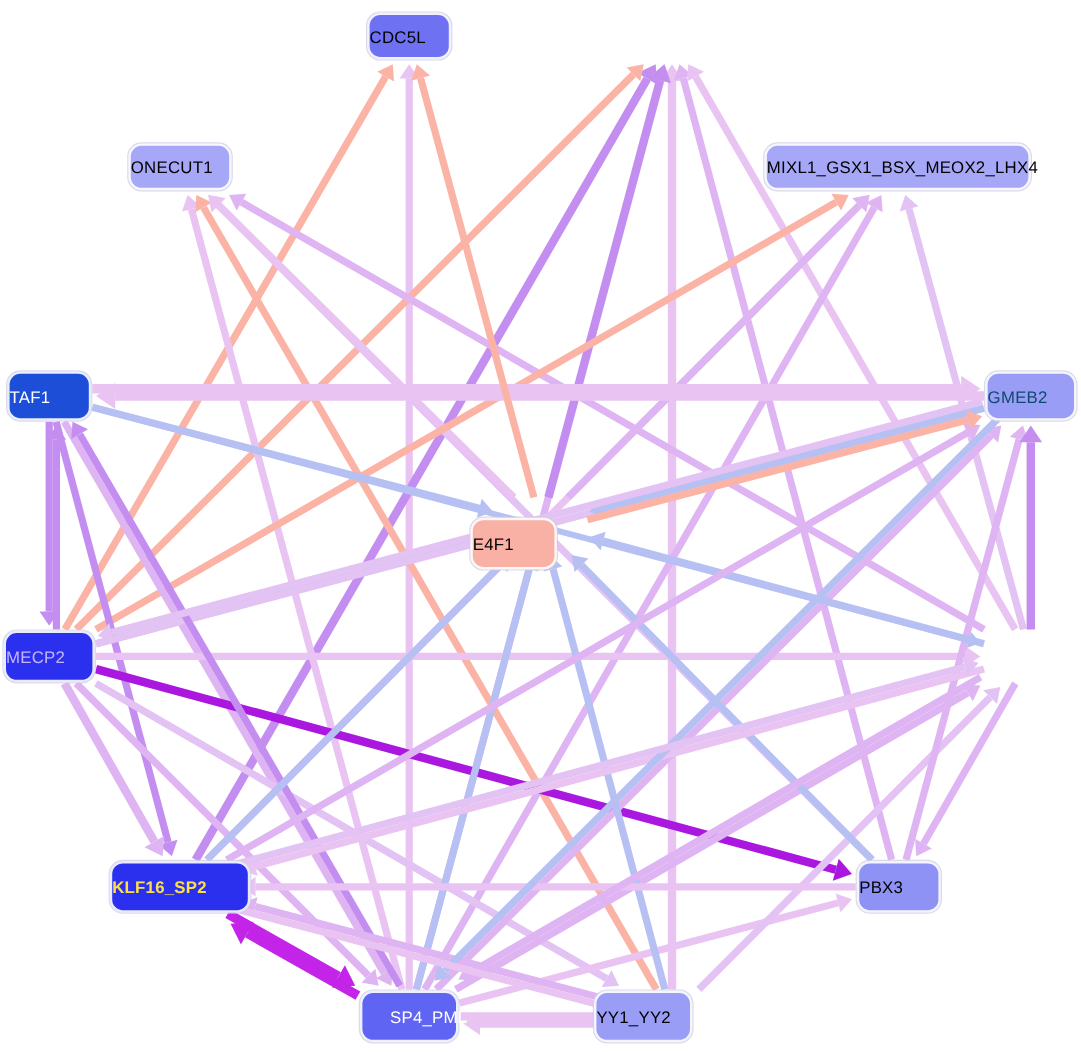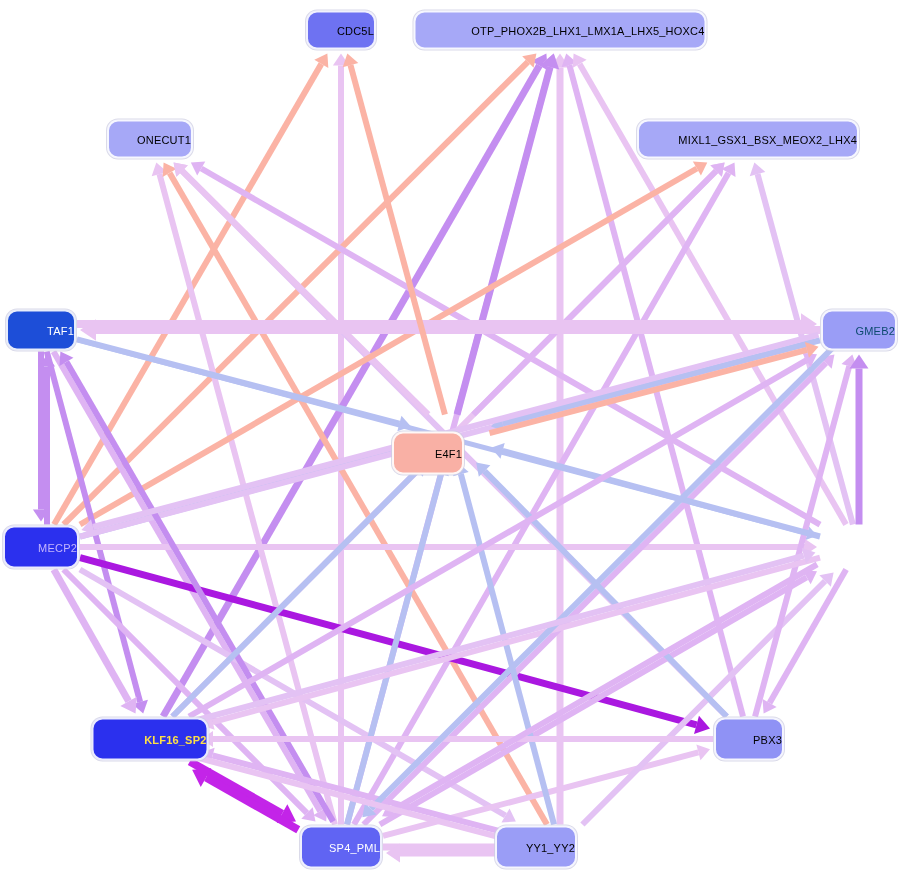--- a/index.html
+++ b/index.html
@@ -37,9 +37,9 @@
     border-radius: 11px;
     display: flex;
     align-items: center;
-    justify-content: flex-end;
+    justify-content: flex-start;
     white-space: nowrap;
-    font-size: 11px;
+    font-size: 14px;
     letter-spacing: 0.2px;
     border: 2px solid rgba(255,255,255,0.9);
     box-shadow: 0 0 0 1px rgba(205,205,225,0.75);

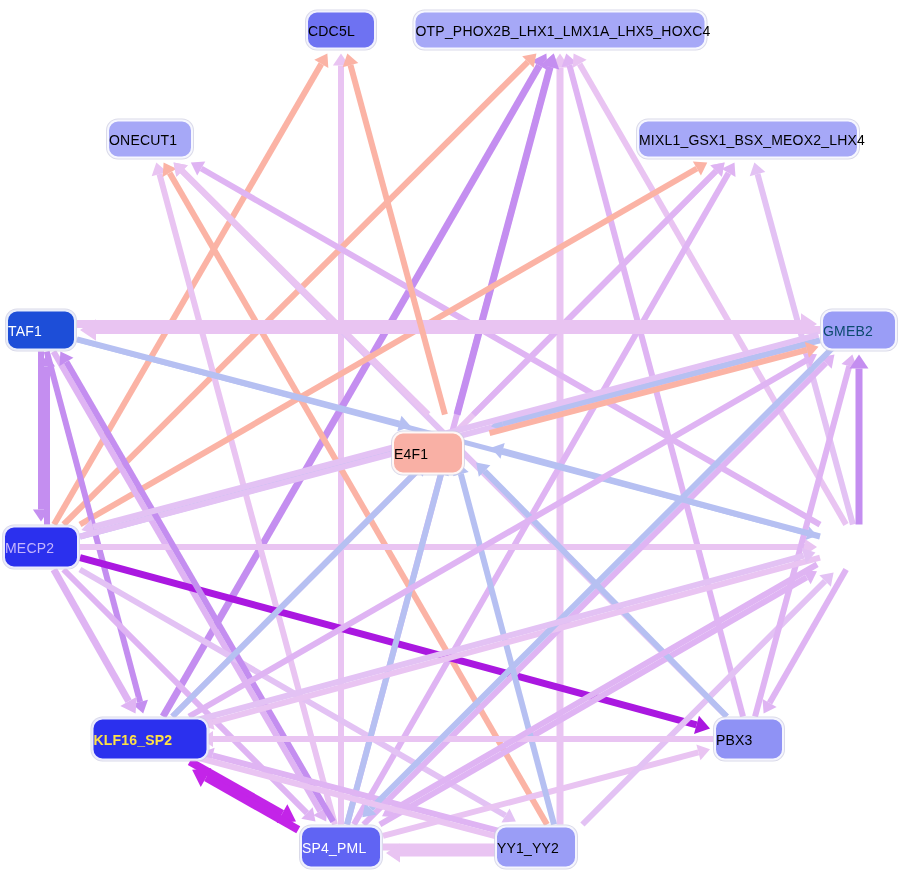--- a/index.html
+++ b/index.html
@@ -312,9 +312,6 @@
       <div class="node" style="left: 341px; top: 30px; width: 70px; height: 39px; background: rgb(110, 114, 242); color: rgb(0, 0, 0);">
         <span class="node-label">CDC5L</span>
       </div>
-      <div class="node" style="left: 560px; top: 30px; width: 293px; height: 39px; background: rgb(166, 168, 247); color: rgb(0, 0, 0);">
-        <span class="node-label">OTP_PHOX2B_LHX1_LMX1A_LHX5_HOXC4</span>
-      </div>
       <div class="node" style="left: 150px; top: 139px; width: 86px; height: 39px; background: rgb(166, 168, 247); color: rgb(0, 0, 0);">
         <span class="node-label">ONECUT1</span>
       </div>

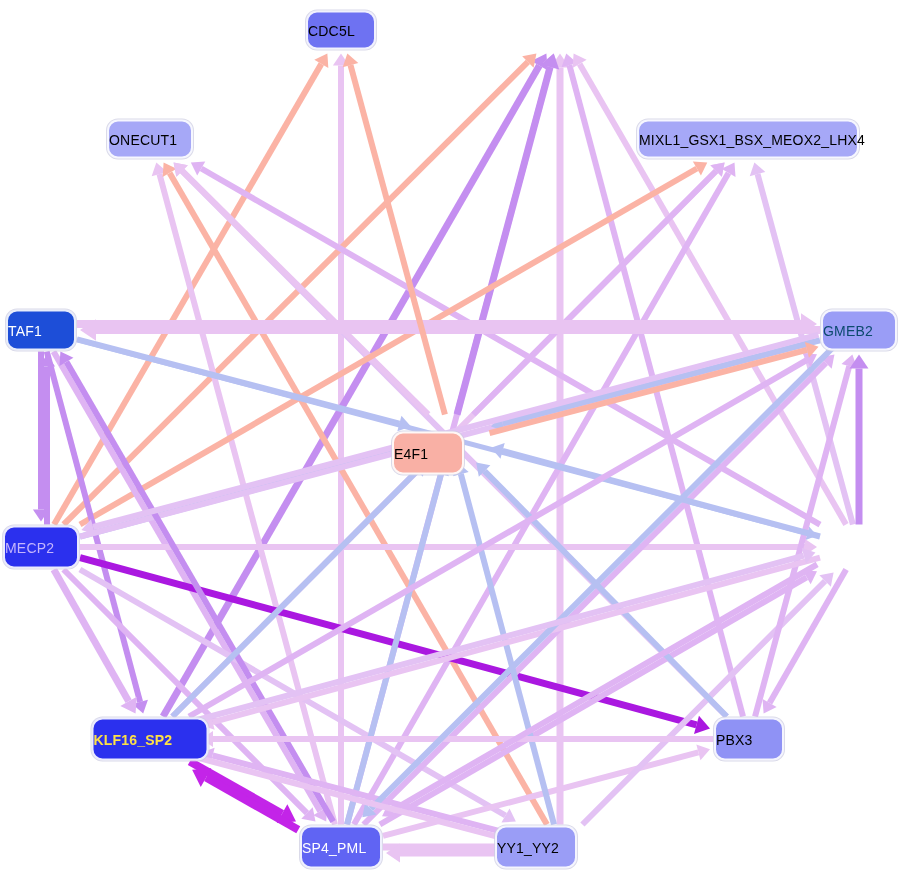--- a/index.html
+++ b/index.html
@@ -336,7 +336,7 @@
       <div class="node" style="left: 749px; top: 739px; width: 70px; height: 43px; background: rgb(143, 146, 245); color: rgb(0, 0, 0);">
         <span class="node-label">PBX3</span>
       </div>
-      <div class="node" style="left: 341px; top: 847px; width: 82px; height: 43px; background: rgb(96, 100, 243); color: rgb(255, 255, 255);">
+      <div class="node" style="left: 341px; top: 847px; width: 82px; height: 43px; background: rgb(96, 100, 243); color: rgb(255, 255, 255); padding-left: 23px;">
         <span class="node-label">SP4_PML</span>
       </div>
       <div class="node" style="left: 536px; top: 847px; width: 82px; height: 43px; background: rgb(154, 157, 246); color: rgb(0, 0, 0);">

